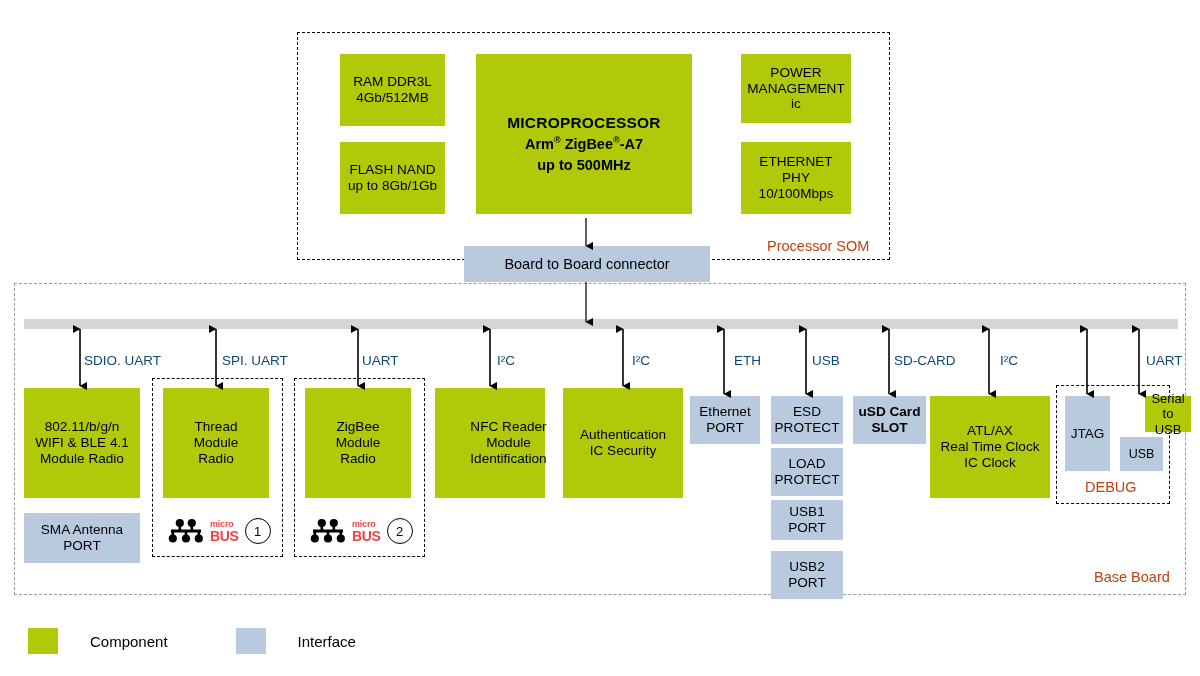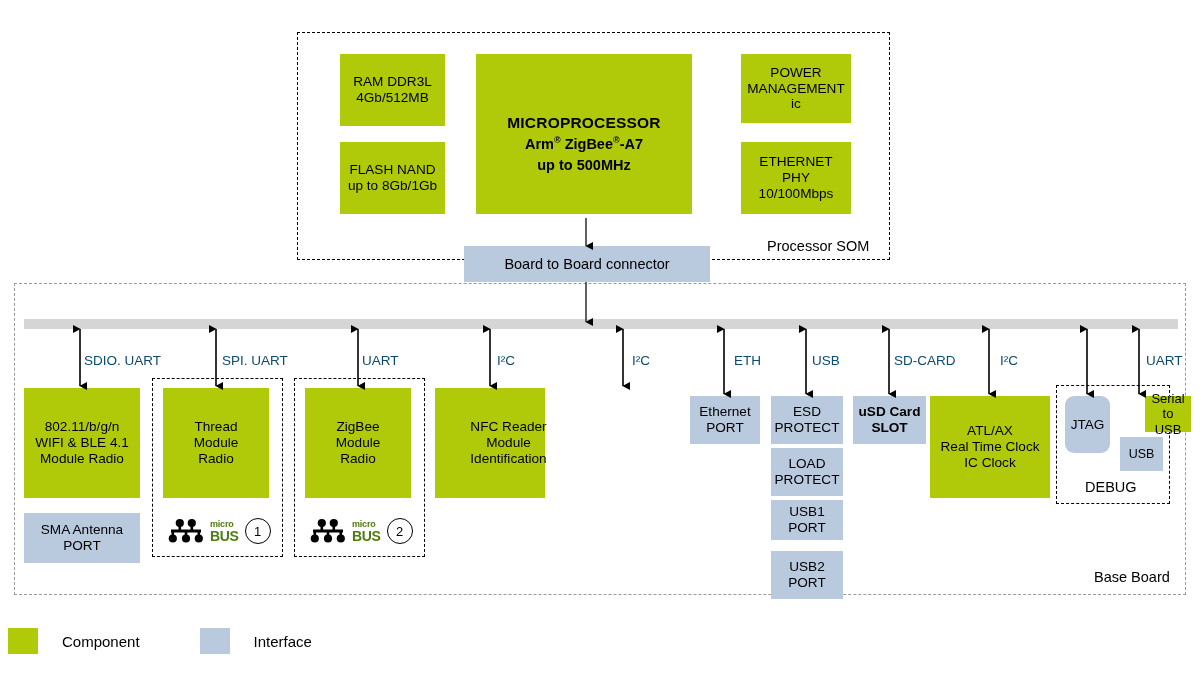--- a/index.html
+++ b/index.html
@@ -25,7 +25,7 @@
   .group-label{
     position:absolute;
     font-size:14.5px;
-    color:#000000;
+    color:#c2410c;
     white-space:nowrap;
   }
 

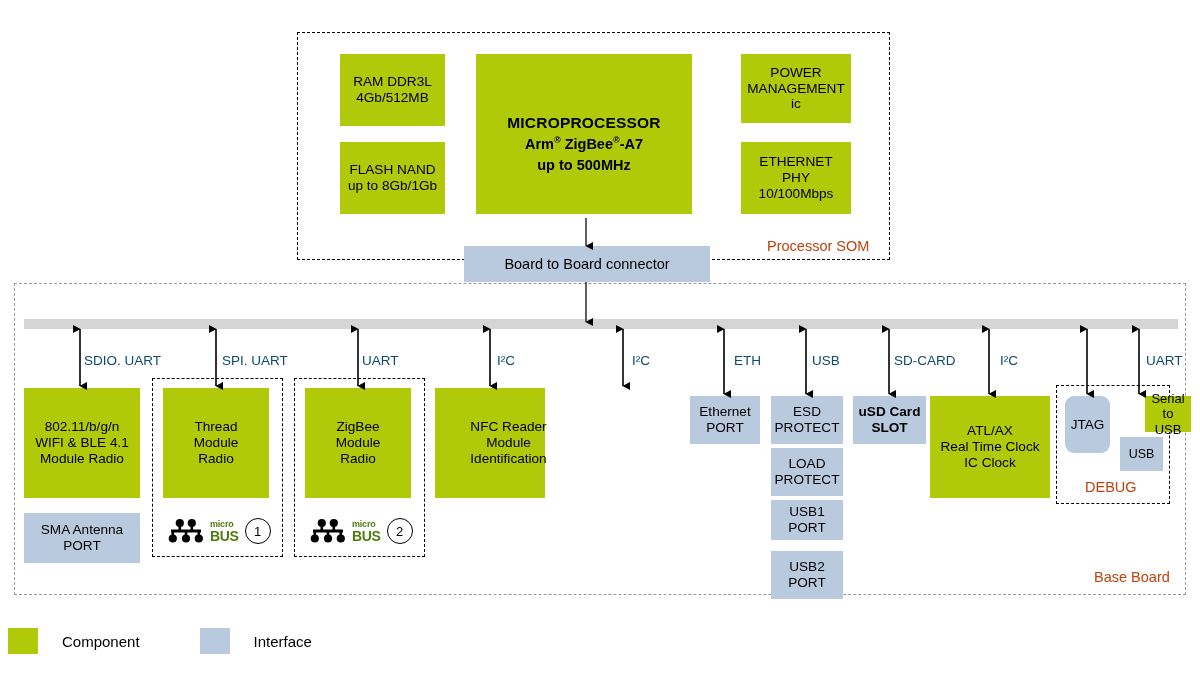--- a/index.html
+++ b/index.html
@@ -151,6 +151,8 @@
   <div class="blk comp" style="left:435px;top:388px;width:110px;height:110px;padding-left:40px;">NFC Reader
 Module
 Identification</div>
+  <div class="blk comp" style="left:563px;top:388px;width:120px;height:110px;">Authentication
+IC Security</div>
 
   <div class="blk iface" style="left:690px;top:396px;width:70px;height:48px;">Ethernet
 PORT</div>

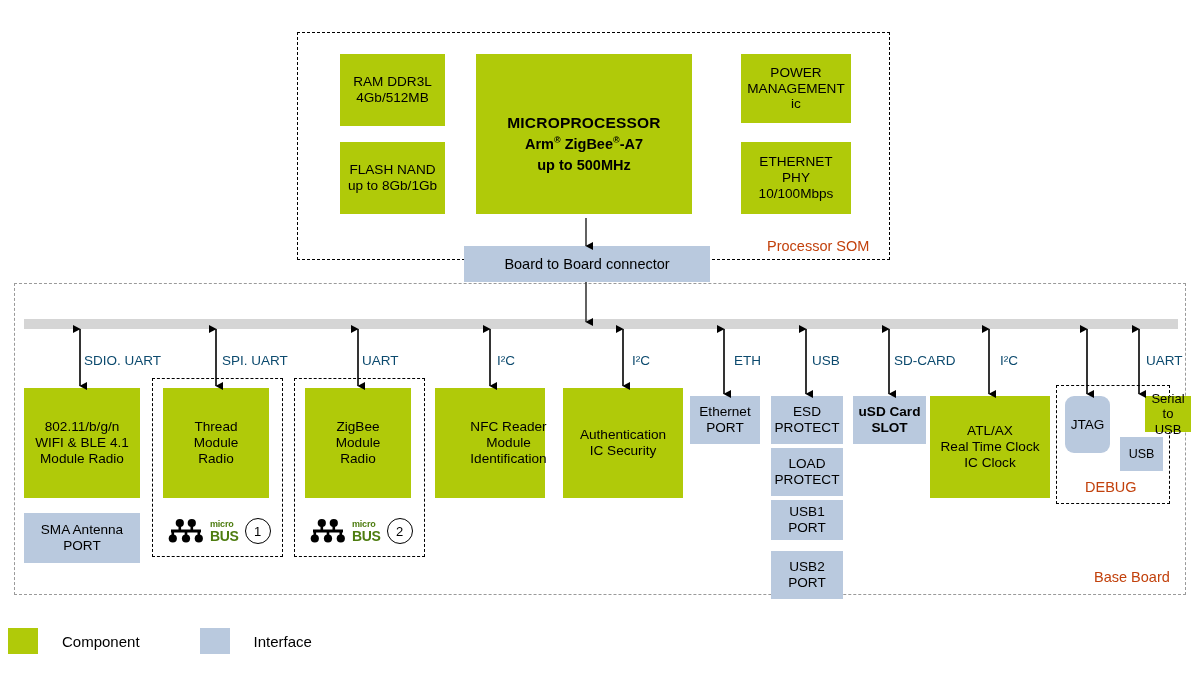--- a/index.html
+++ b/index.html
@@ -173,7 +173,7 @@
 Real Time Clock
 IC Clock</div>
 
-  <div class="blk iface" style="left:1065px;top:396px;width:45px;height:57px;border-radius:9px;">JTAG</div>
+  <div class="blk iface" style="left:1065px;top:396px;width:45px;height:75px;">JTAG</div>
   <div class="blk comp" style="left:1117px;top:396px;width:46px;height:36px;font-size:13px;margin-left:28px;">Serial
 to USB</div>
   <div class="blk iface" style="left:1120px;top:437px;width:43px;height:34px;font-size:12.5px;">USB</div>

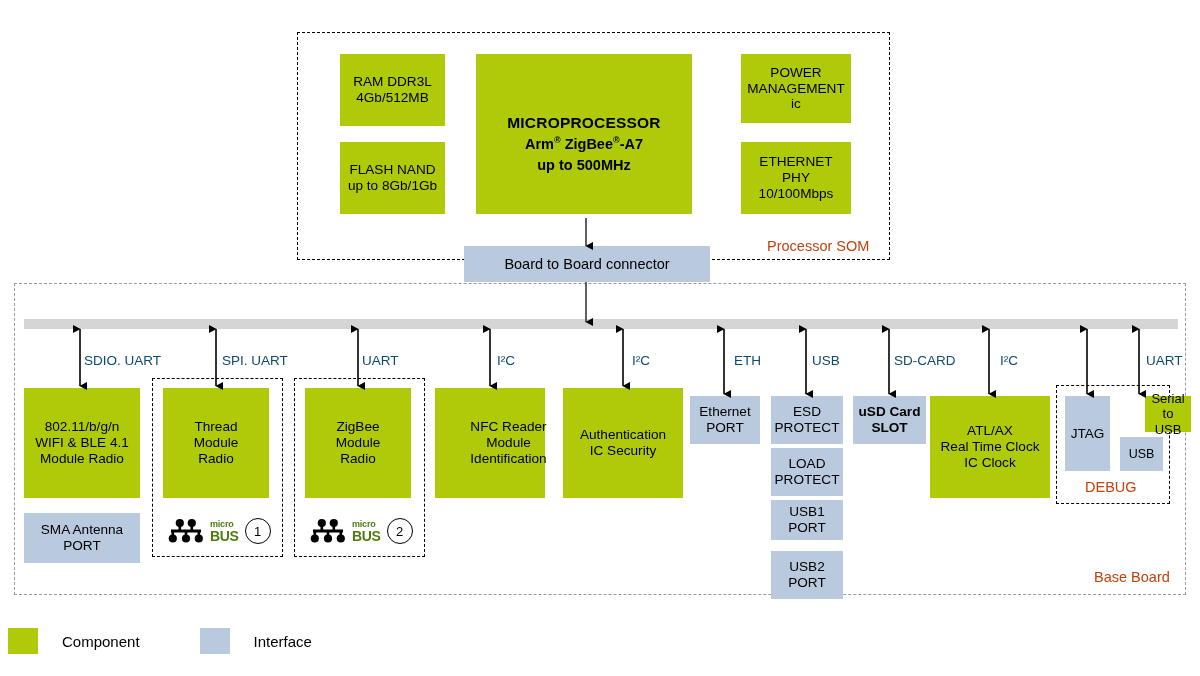--- a/index.html
+++ b/index.html
@@ -77,7 +77,7 @@
   .mbus .glyph{width:36px;height:26px;display:block;}
   .mbus .mtext{
     display:flex;flex-direction:column;line-height:1;
-    font-weight:bold;color:#4d7c0f;
+    font-weight:bold;color:#ef4444;
   }
   .mbus .mtext .m1{font-size:9px;font-weight:bold;letter-spacing:-.2px;}
   .mbus .mtext .m2{font-size:14px;font-weight:bold;letter-spacing:-.3px;}

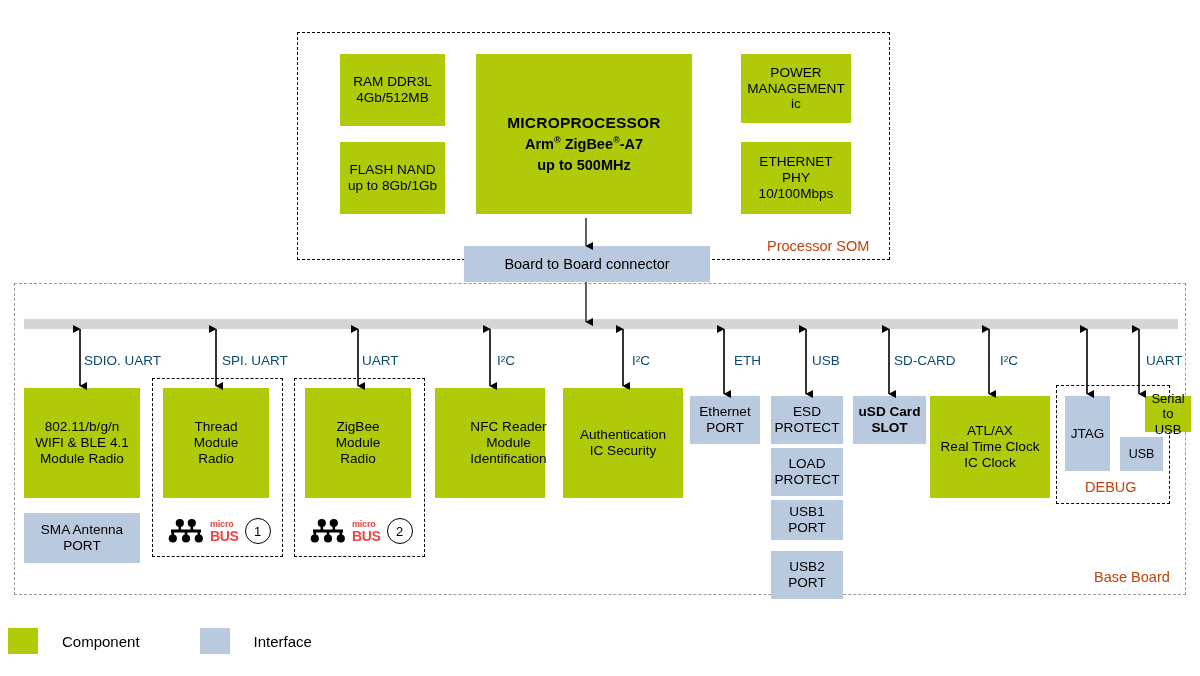--- a/index.html
+++ b/index.html
@@ -88,7 +88,7 @@
   }
 
   
-  .legend{position:absolute;left:8px;top:628px;display:flex;align-items:center;gap:8px;justify-content:flex-end;}
+  .legend{position:absolute;left:28px;top:628px;display:flex;align-items:center;gap:16px;justify-content:flex-end;}
   .legend .sw{width:30px;height:26px;}
   .legend .sw.comp{background:#b0ca09;}
   .legend .sw.iface{background:#b9c9de;}

